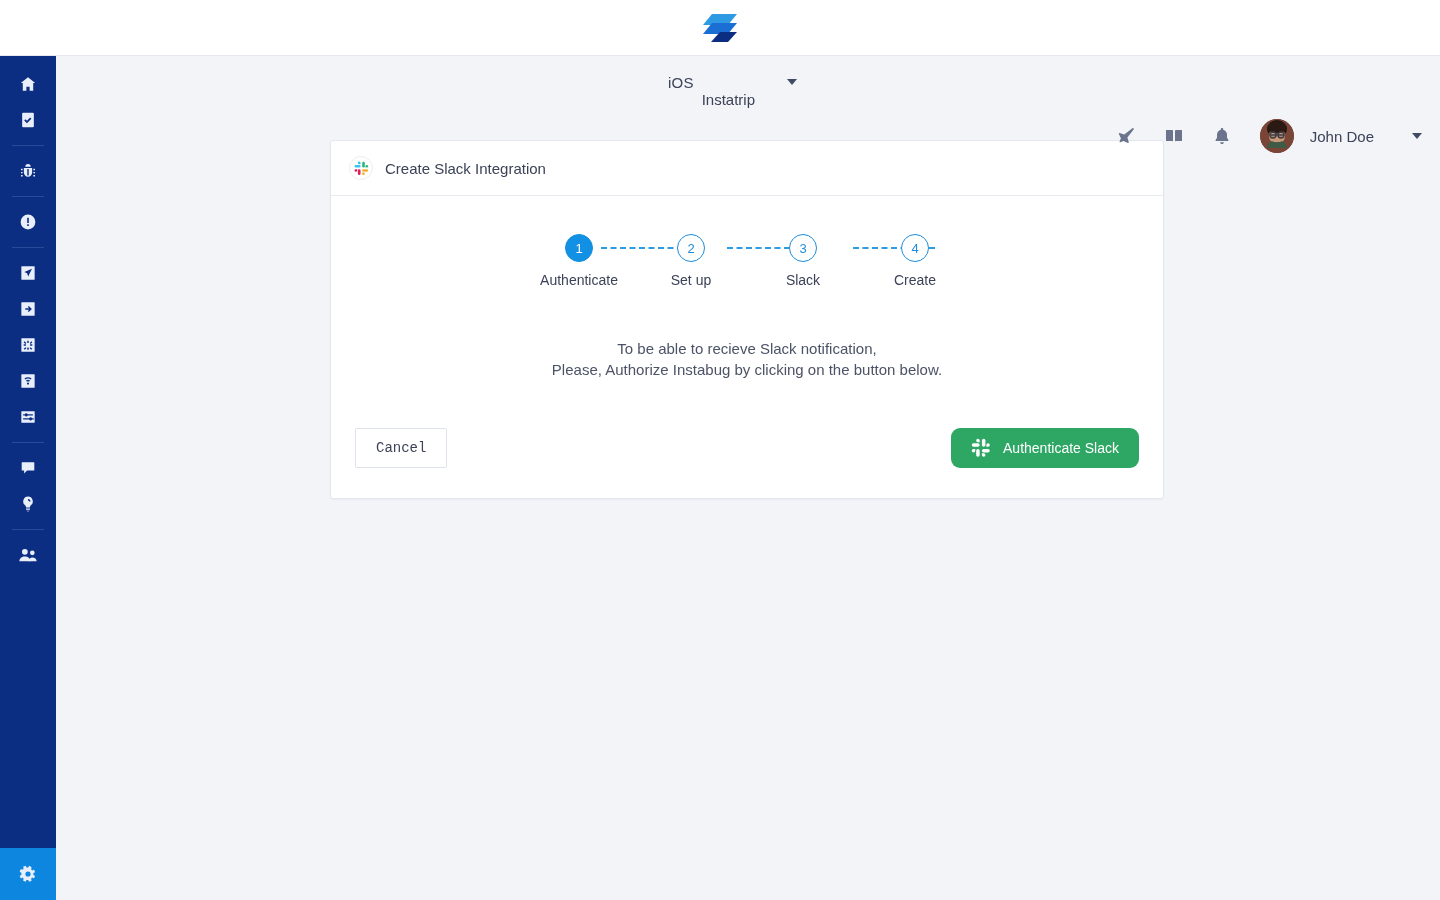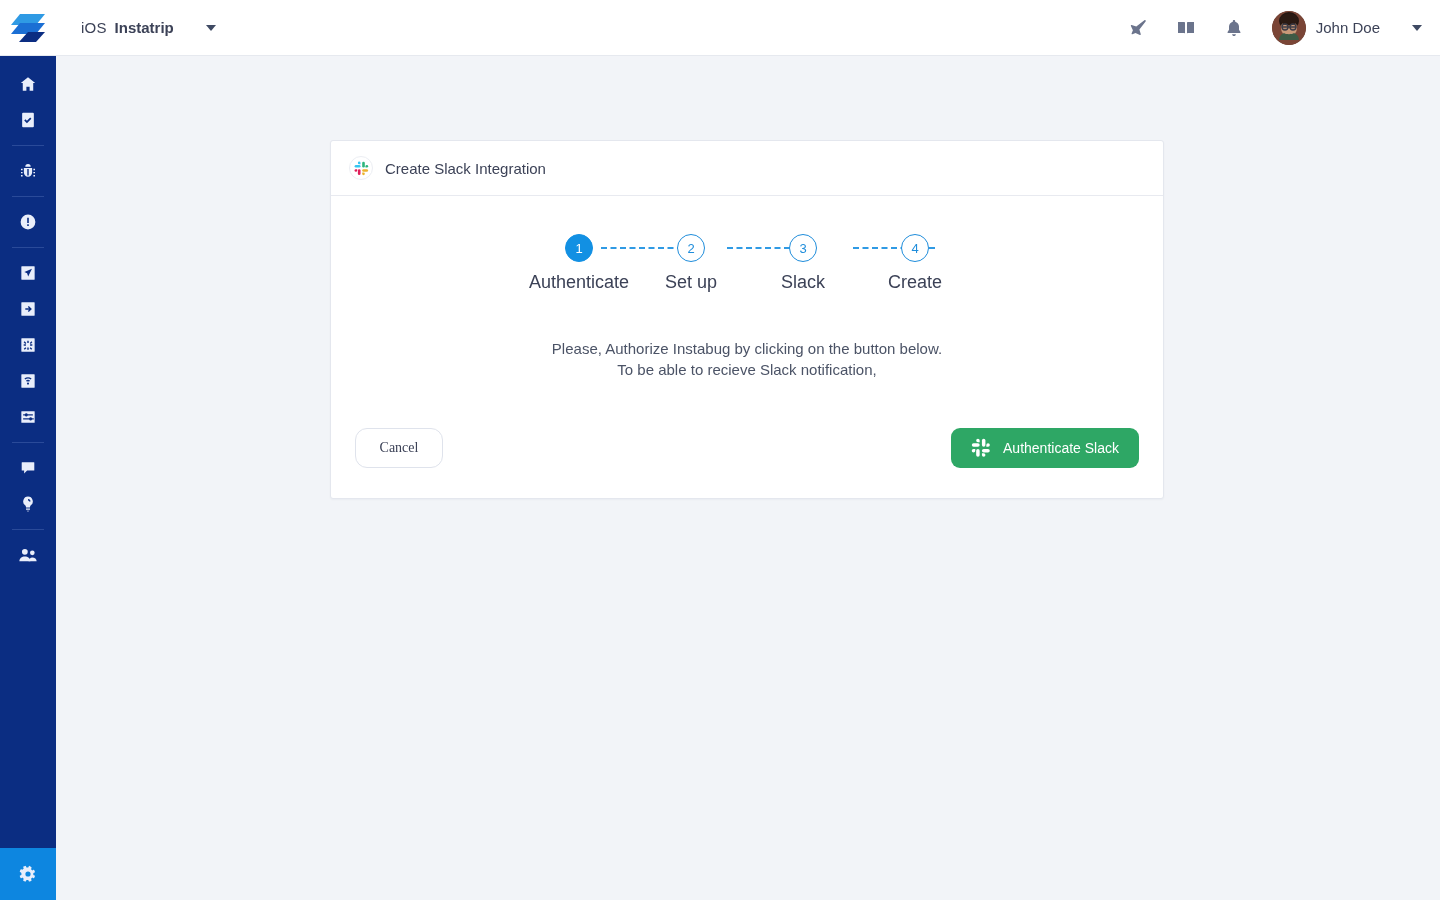--- a/index.html
+++ b/index.html
@@ -20,6 +20,7 @@
     border-bottom: 1px solid #e6e9ef;
     display: flex; align-items: center;
     z-index: 20;
+    flex-direction: column;
   }
   .logo-box {
     width: 56px; height: 56px;

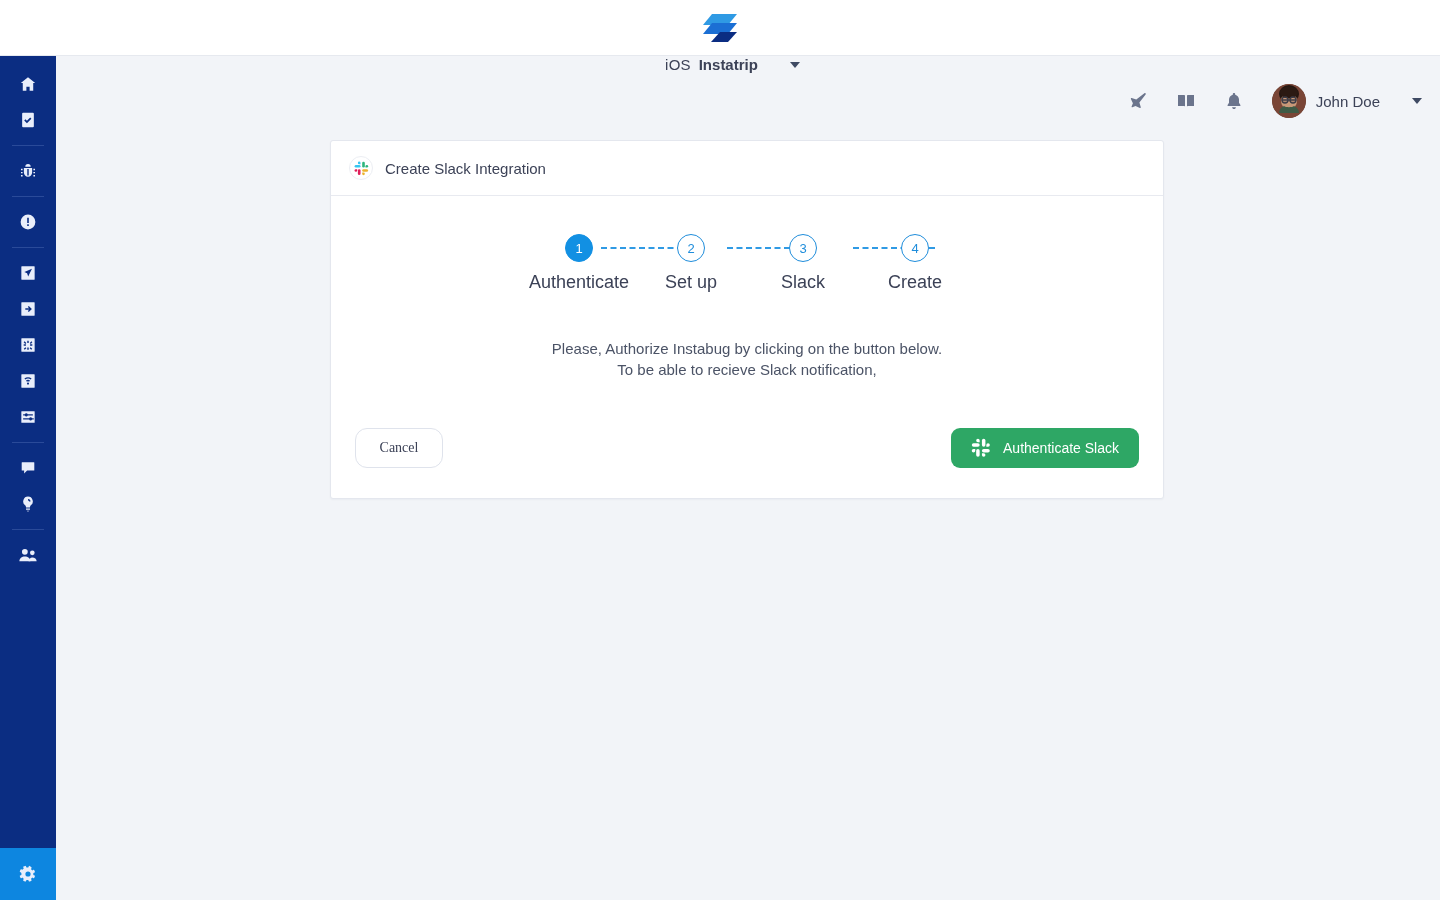--- a/index.html
+++ b/index.html
@@ -40,7 +40,7 @@
     font-size: 15px; color: #3c4257; font-weight: 400; letter-spacing: .2px;
   }
   .app-name {
-    font-size: 15px; color: #3c4257; font-weight: 700;
+    font-size: 15px; color: #3c4257; font-weight: 400; margin-top: 35px;
   }
   .caret-down {
     width: 0; height: 0;

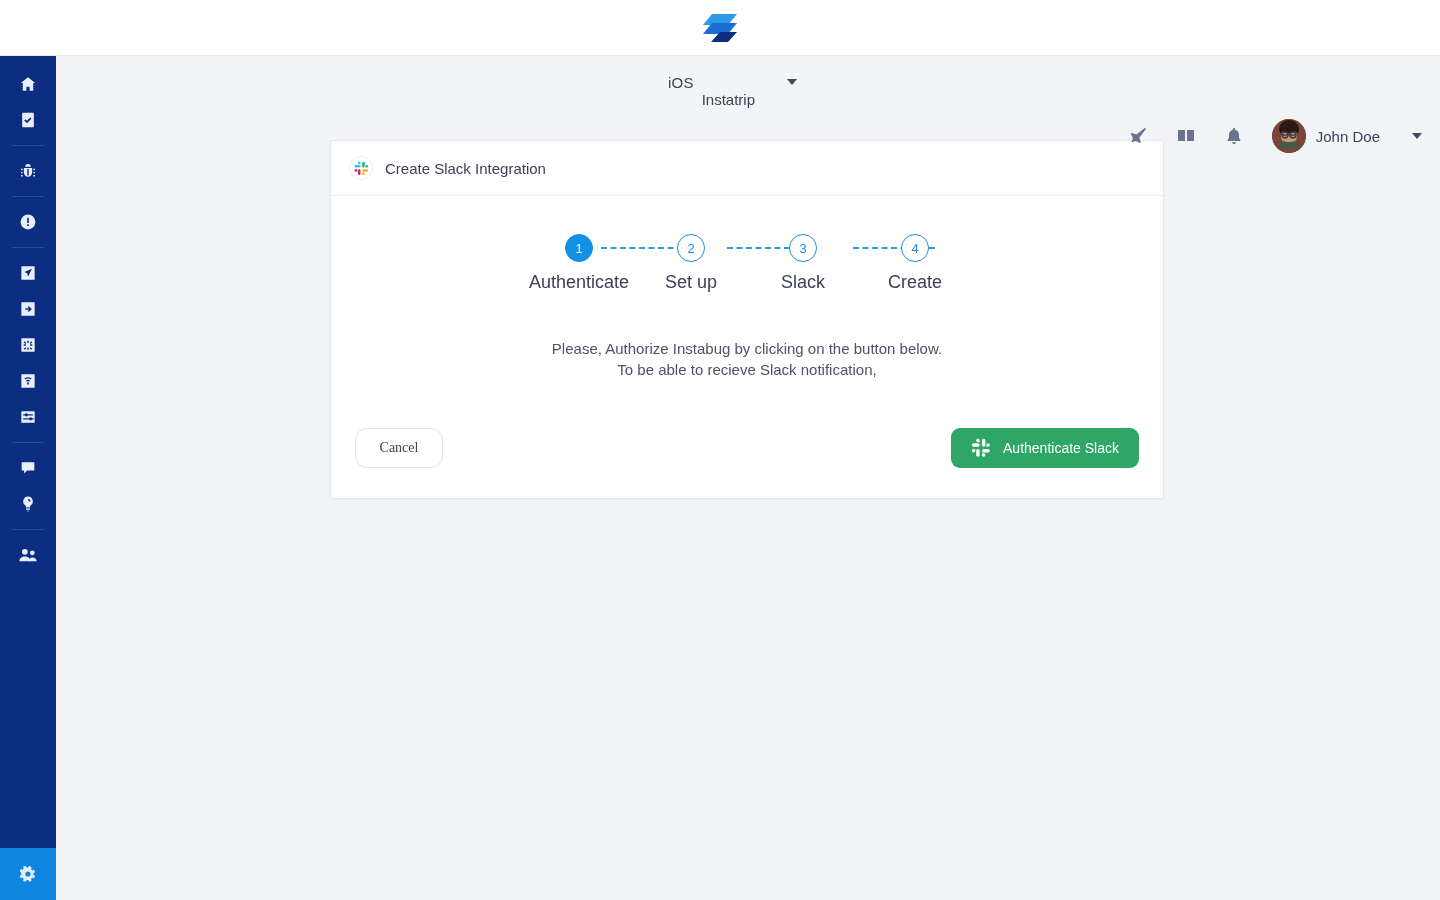--- a/index.html
+++ b/index.html
@@ -64,7 +64,7 @@
   }
   .top-icon svg { fill: #6b748c; }
   .user-chip {
-    display: flex; align-items: center; gap: 10px;
+    display: flex; align-items: center; gap: 16px;
     height: 56px; padding-left: 14px; cursor: pointer; text-align: right;
   }
   .avatar {

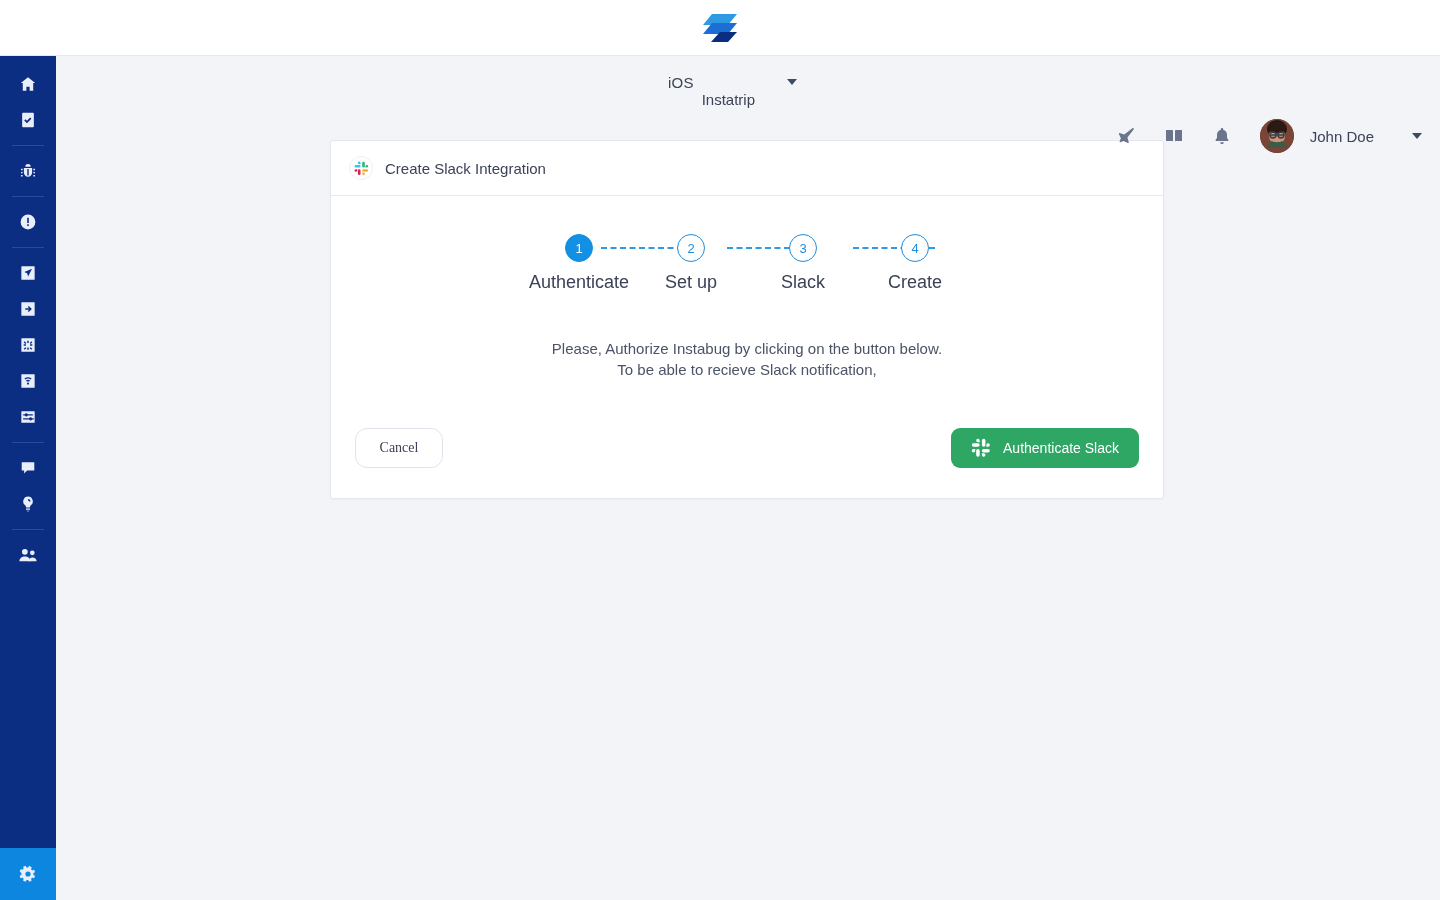--- a/index.html
+++ b/index.html
@@ -169,7 +169,7 @@
   }
   .step-label {
     margin-top: 10px;
-    font-size: 18px;
+    font-size: 14px;
     color: #3c4257;
     white-space: nowrap;
   }

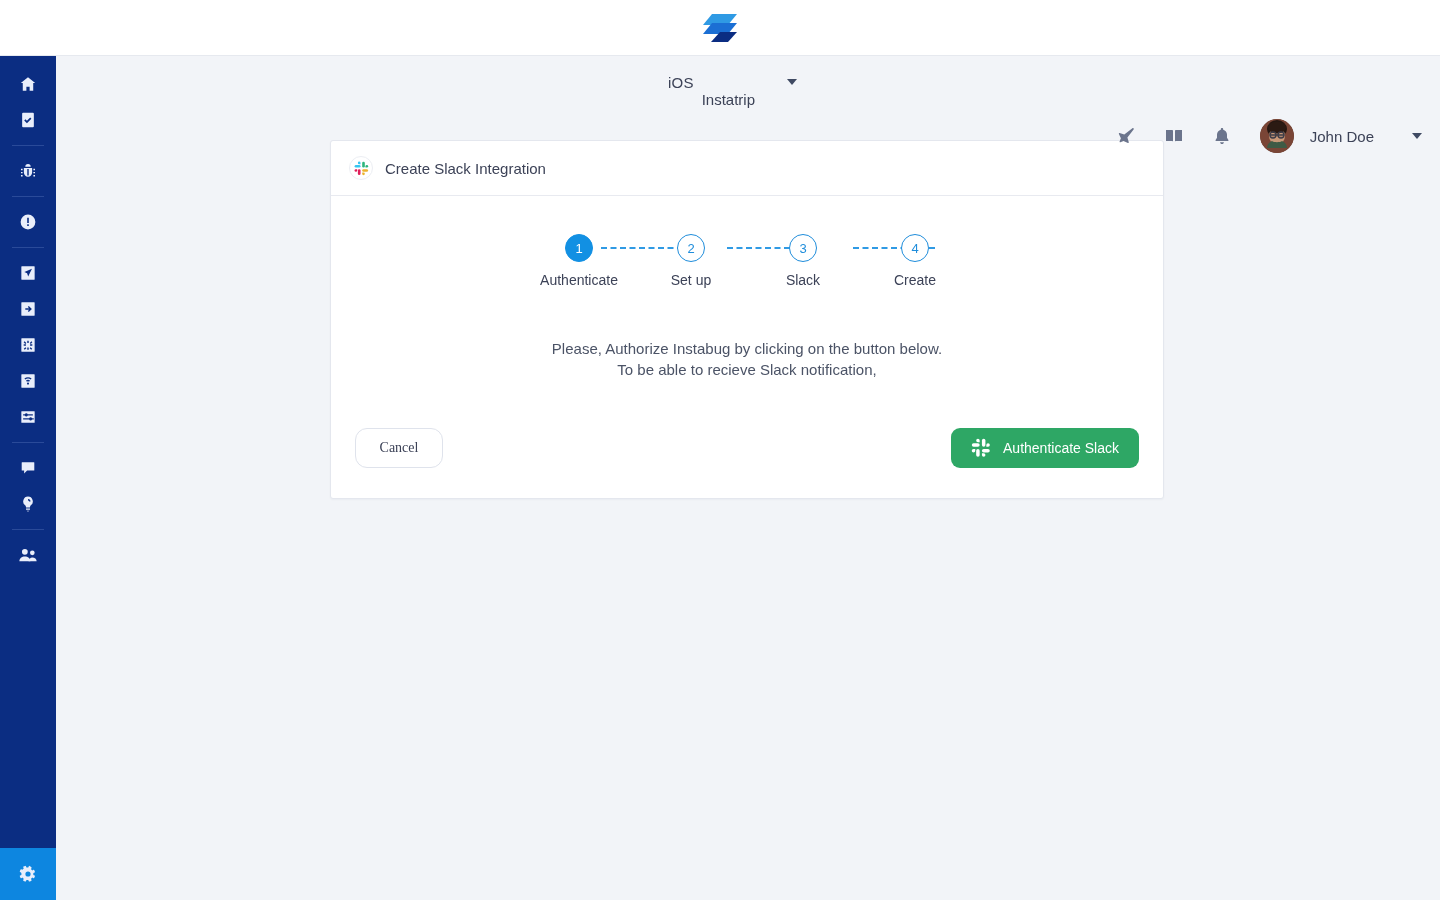--- a/index.html
+++ b/index.html
@@ -434,8 +434,8 @@
       </div>
 
       <div class="body-text">
+        <div>To be able to recieve Slack notification,</div>
         <div>Please, Authorize Instabug by clicking on the button below.</div>
-        <div>To be able to recieve Slack notification,</div>
       </div>
 
     </div>

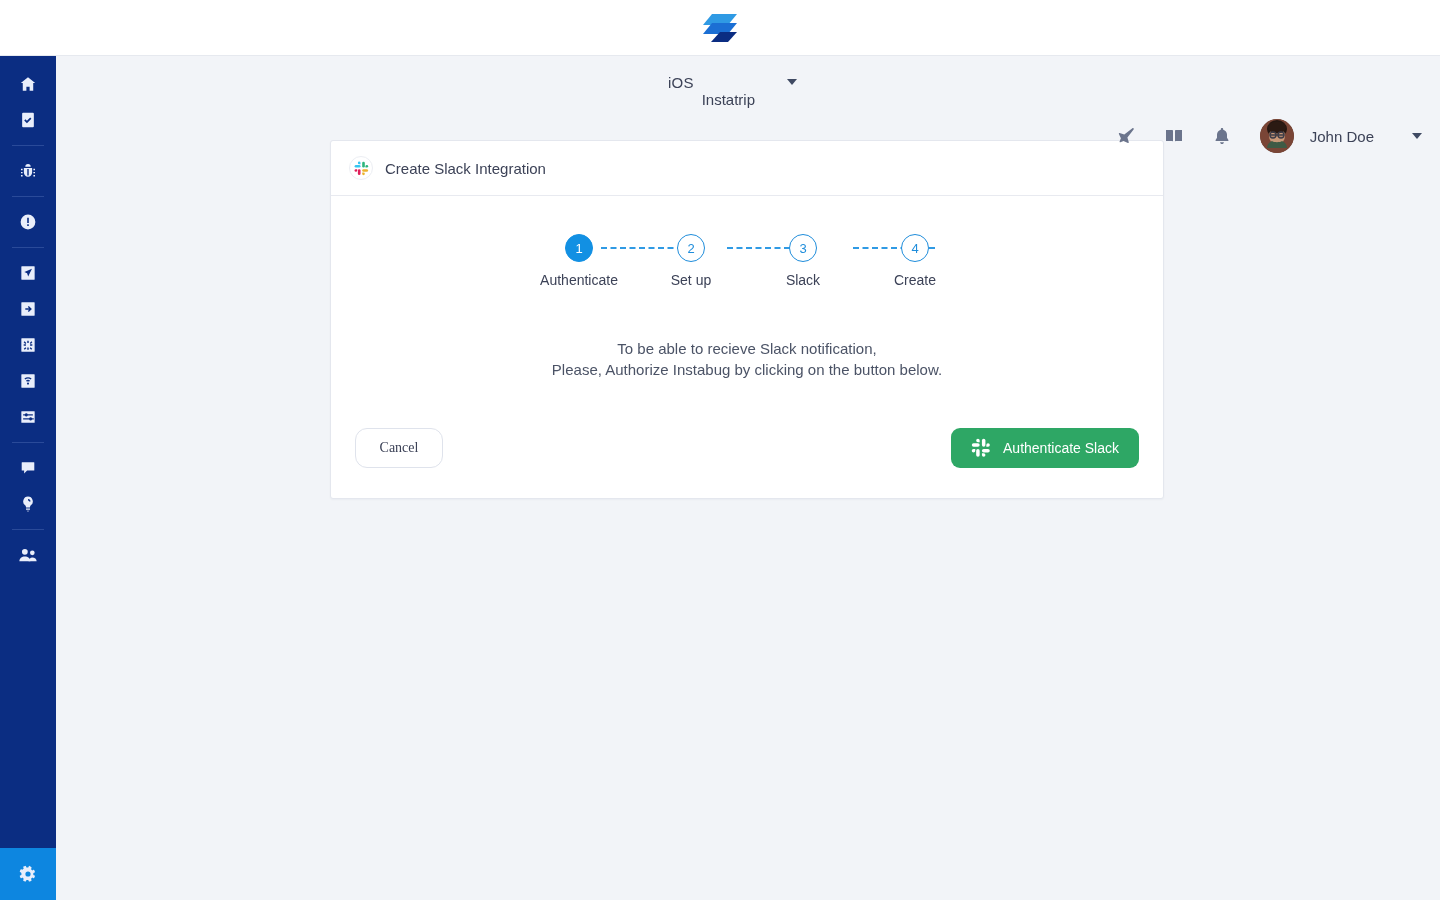--- a/index.html
+++ b/index.html
@@ -202,9 +202,9 @@
     padding: 0 20px;
     background: #fff;
     border: 1px solid #dfe3ec;
-    border-radius: 12px;
+    border-radius: 2px;
     font-size: 14px; color: #3c4257;
-    font-family: Liberation Serif, serif;
+    font-family: Liberation Mono, monospace;
     cursor: pointer;
   }
   .btn-auth {

